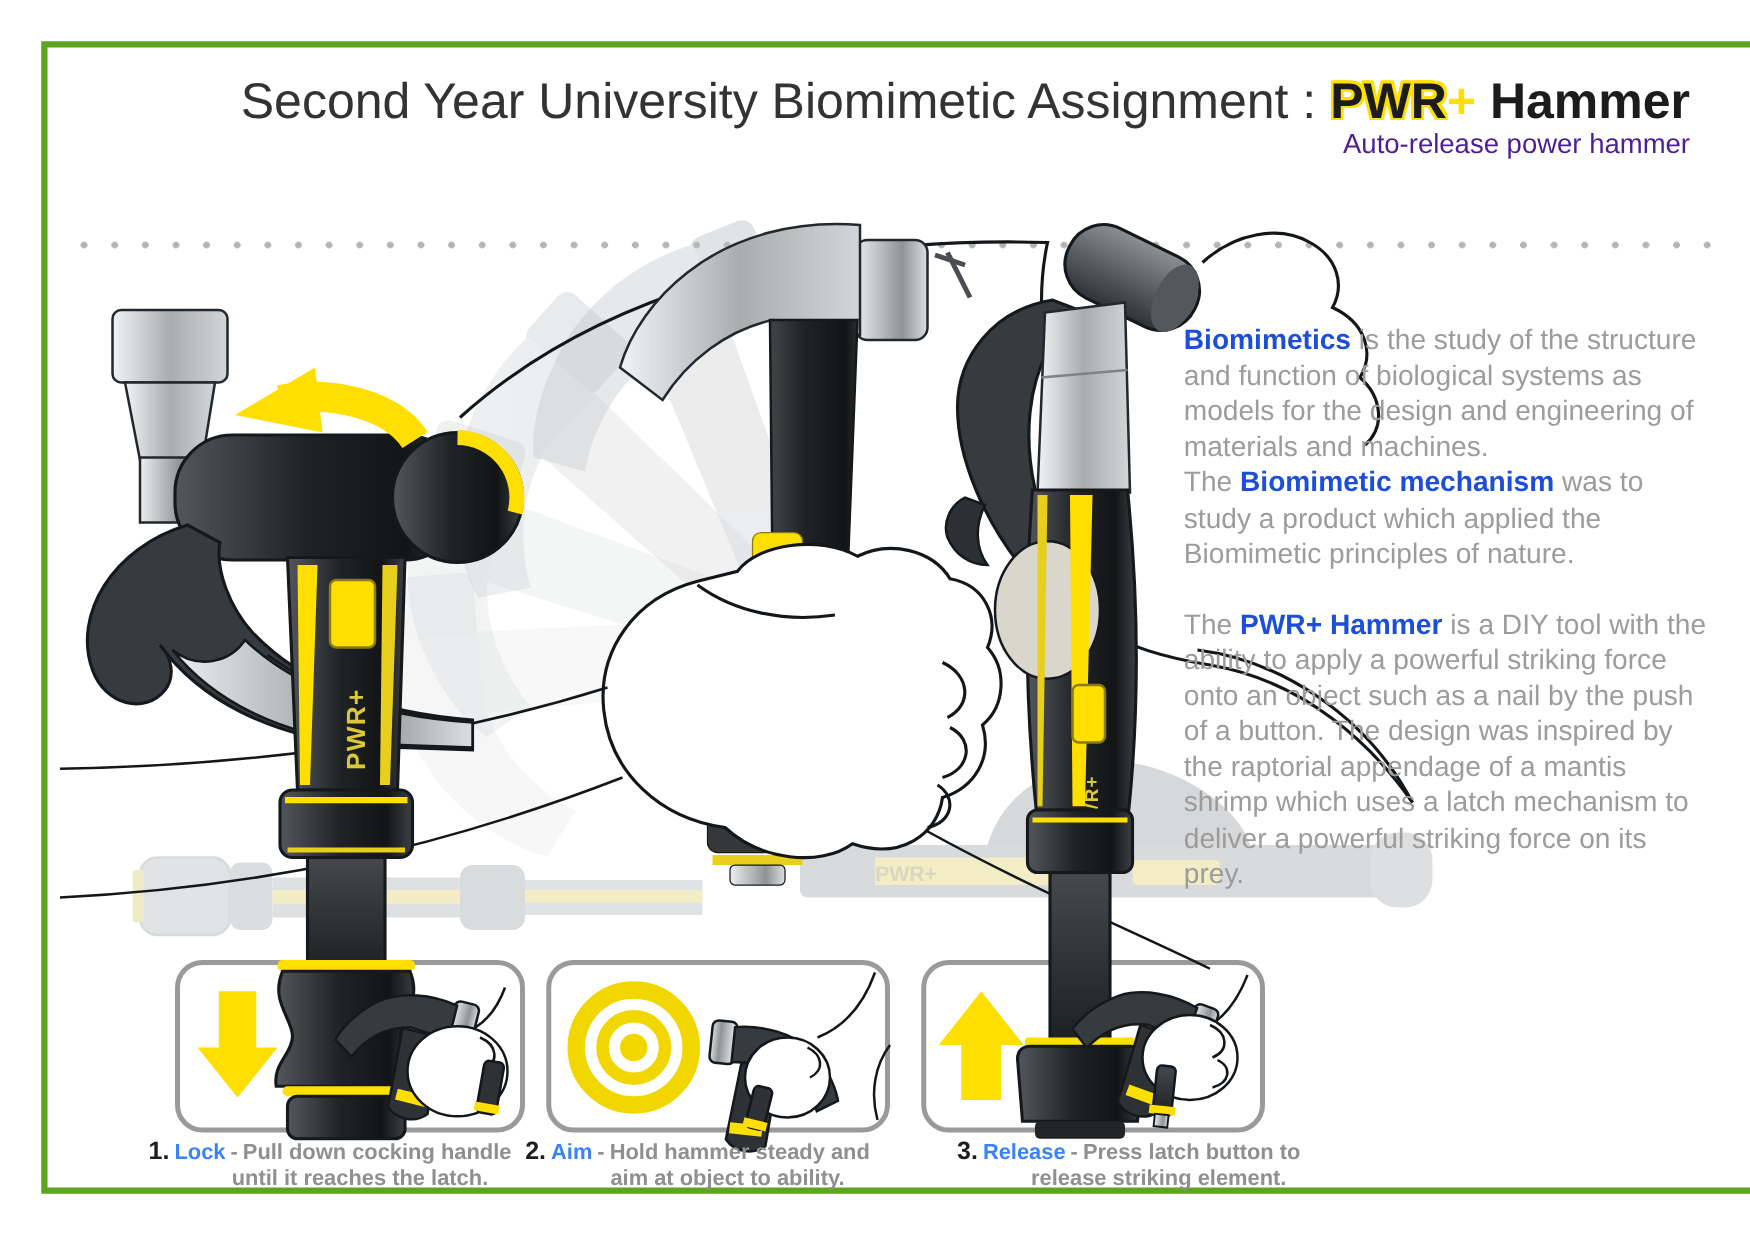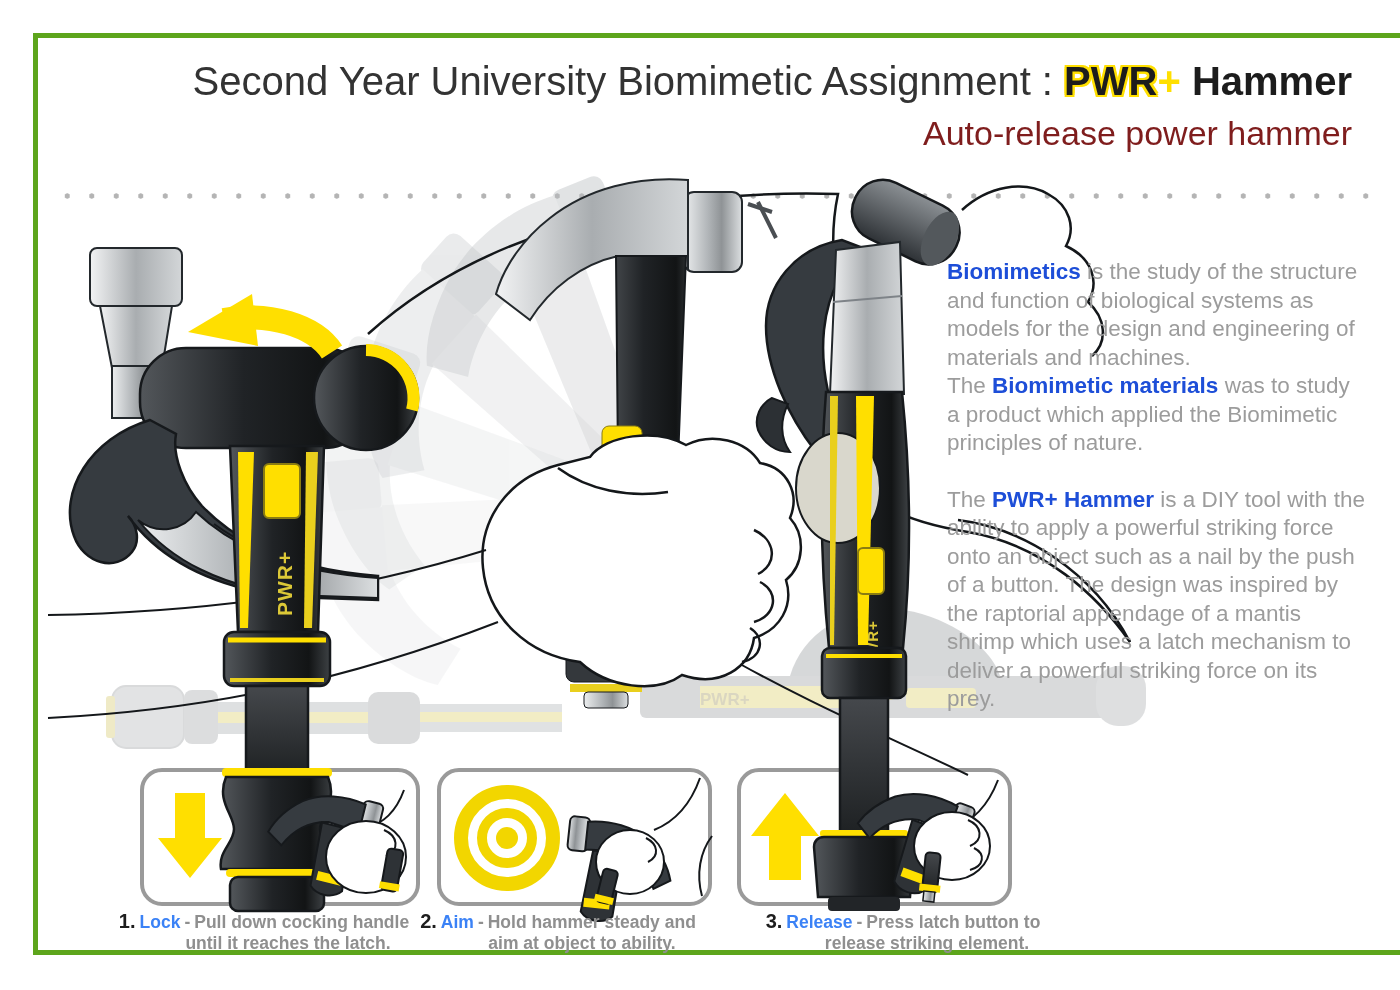--- a/index.html
+++ b/index.html
@@ -14,7 +14,7 @@
                 -2px 0 0 #ffdf00,2px 0 0 #ffdf00,0 -2px 0 #ffdf00,0 2px 0 #ffdf00;}
   .title-plus{font-weight:bold;color:#ffdf00;}
   .title-suffix{font-weight:bold;color:#1c1c1c;}
-  .subtitle{position:absolute;top:114px;right:48px;z-index:4;font-size:34px;color:#7f1d1d;}
+  .subtitle{position:absolute;top:102px;right:48px;z-index:4;font-size:22px;color:#4c1d95;}
   .dots{position:absolute;left:55px;top:193px;width:1320px;height:6px;z-index:1;
         background-image:radial-gradient(circle,#b4b4b4 2.4px,transparent 2.9px);
         background-size:24.5px 6px;background-repeat:repeat-x;}

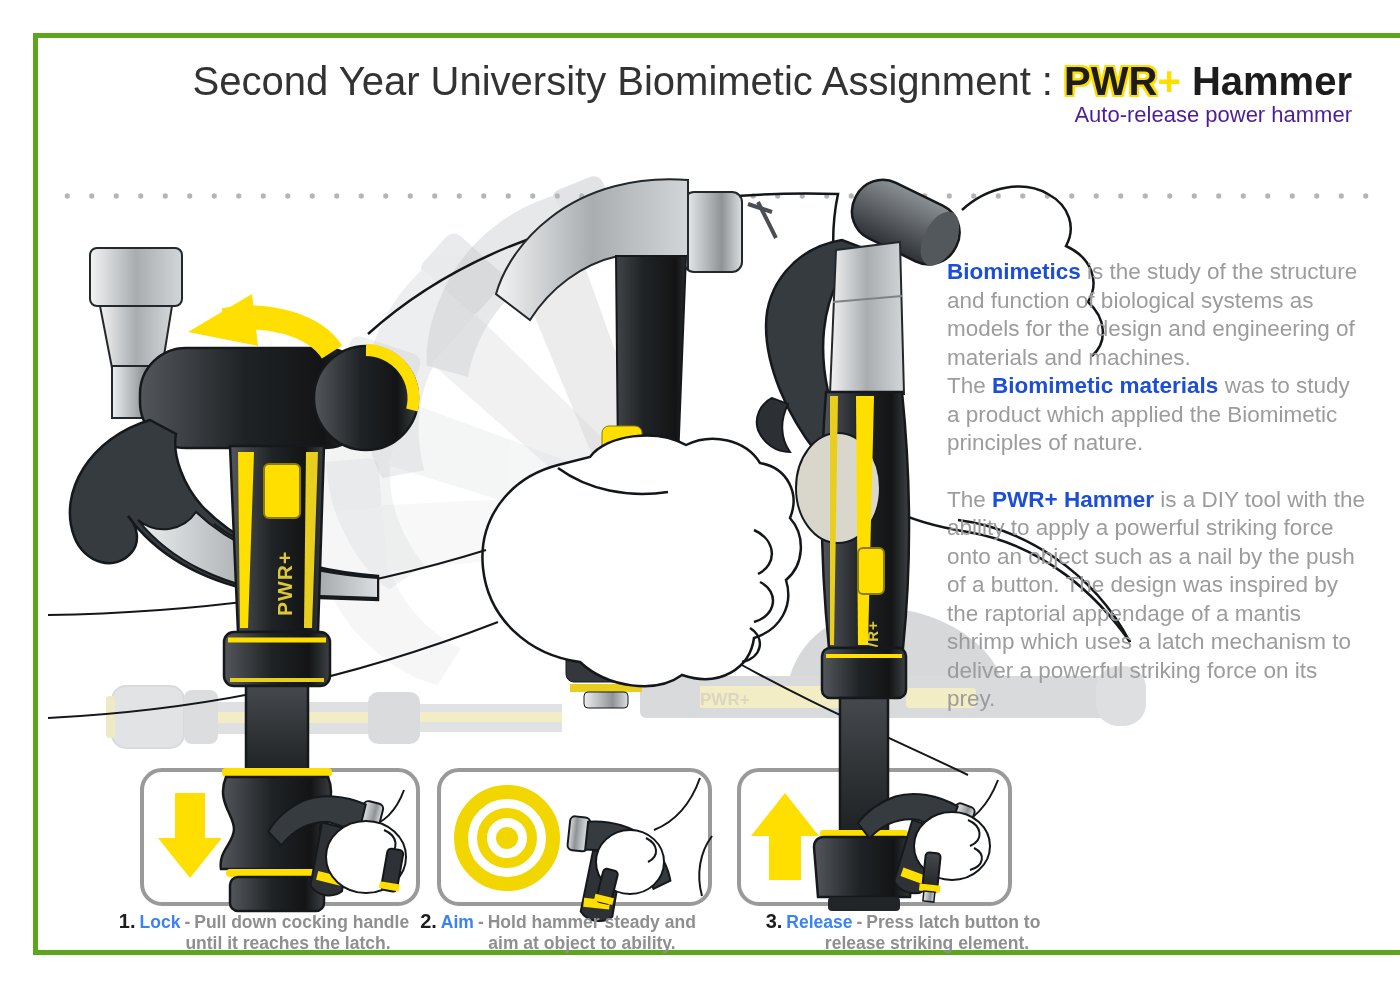--- a/index.html
+++ b/index.html
@@ -49,7 +49,7 @@
 
   <div class="about">
     <p><span class="green">Biomimetics</span><span> is the study of the structure and function of biological systems as models for the design and engineering of materials and machines.</span></p>
-    <p><span>The </span><span class="green">Biomimetic materials</span><span> was to study a product which applied the Biomimetic principles of nature.</span></p>
+    <p><span>The </span><span class="green">Biomimetic mechanism</span><span> was to study a product which applied the Biomimetic principles of nature.</span></p>
     <p class="gap"><span>The </span><span class="green">PWR+ Hammer</span><span> is a DIY tool with the ability to apply a powerful striking force onto an object such as a nail by the push of a button. The design was inspired by the raptorial appendage of a mantis shrimp which uses a latch mechanism to deliver a powerful striking force on its prey.</span></p>
   </div>
 

